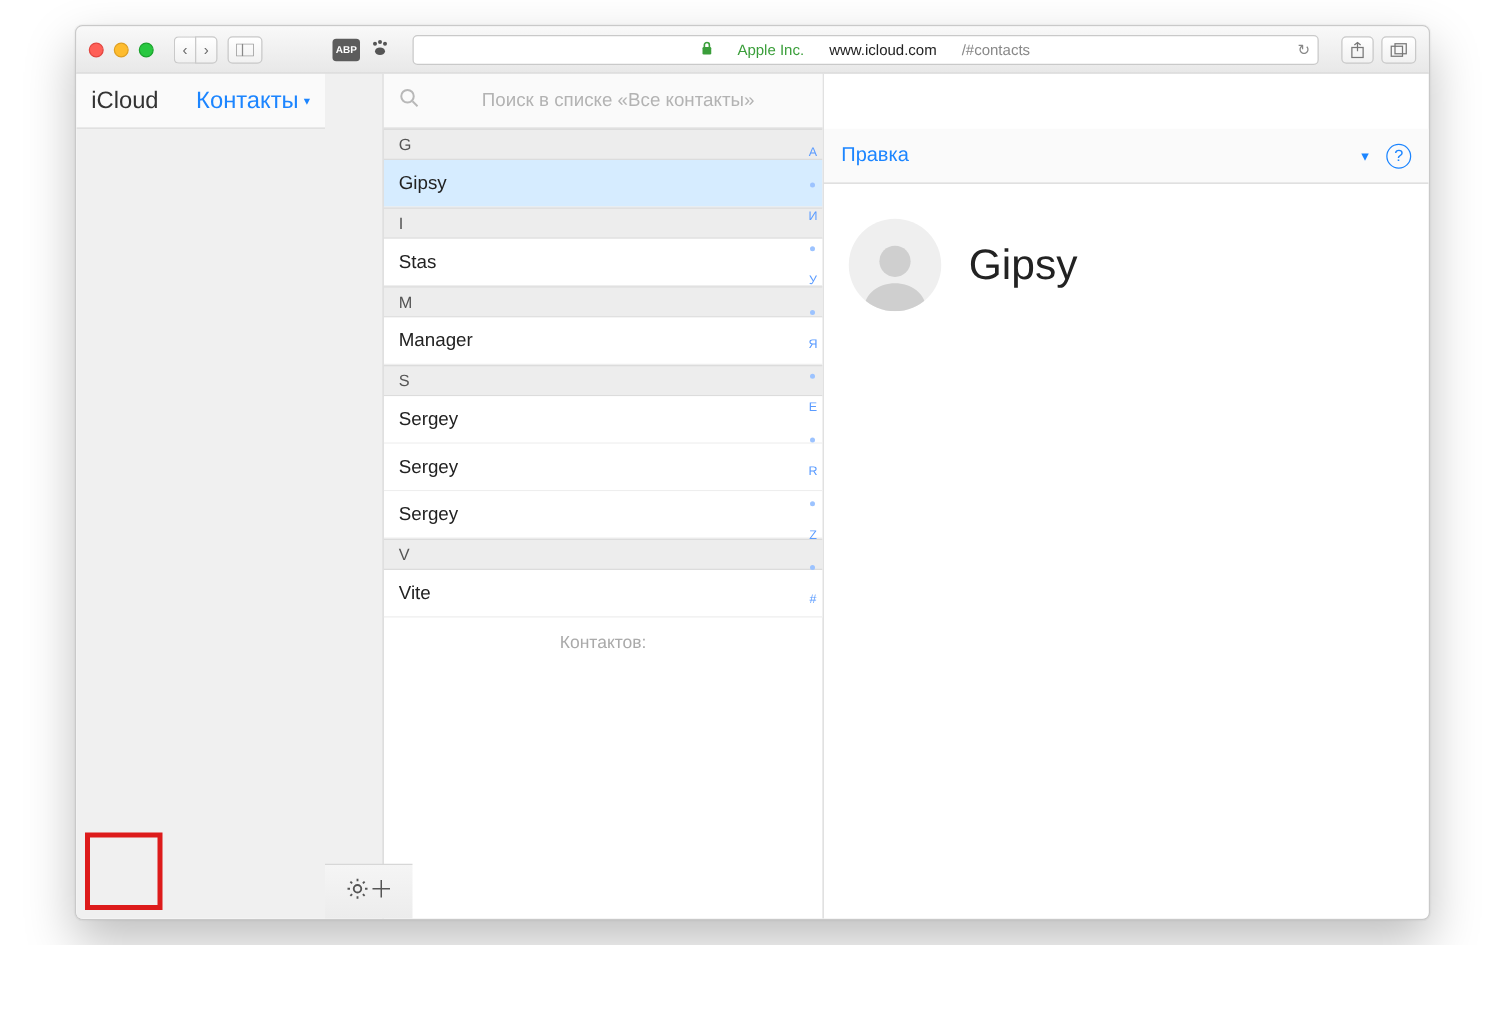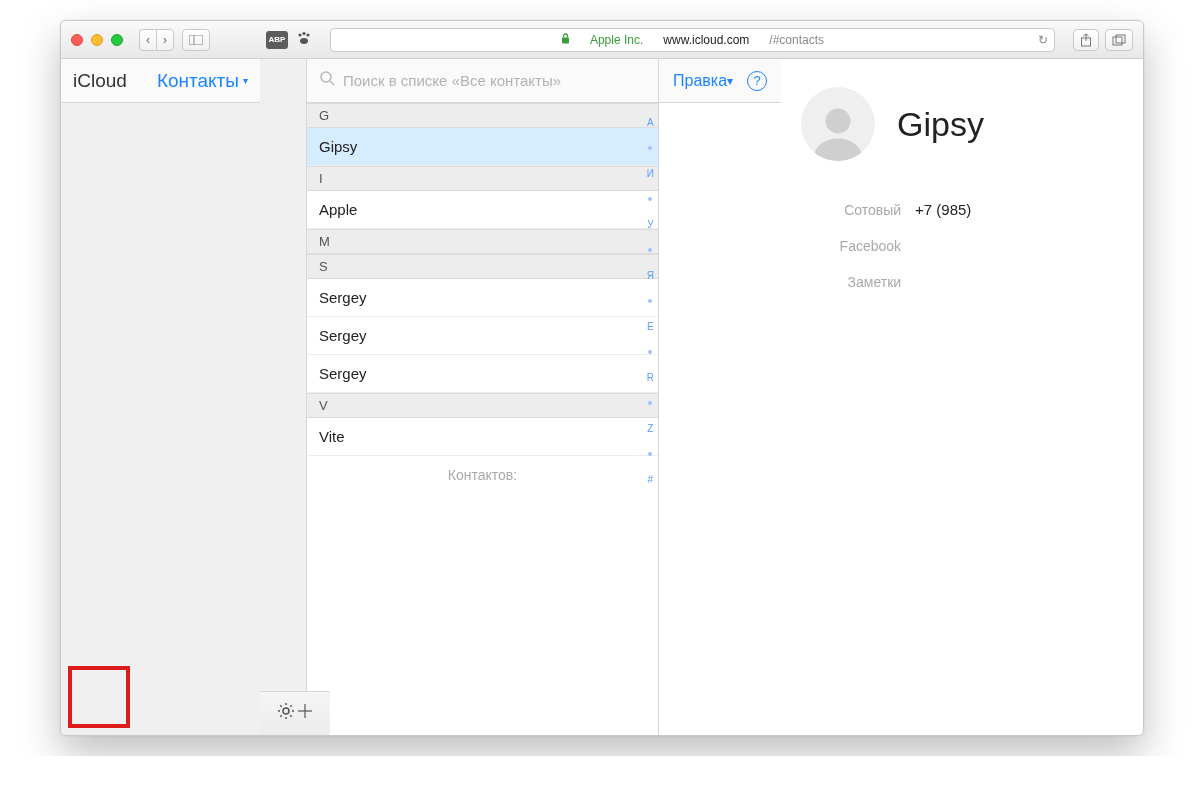--- a/index.html
+++ b/index.html
@@ -65,7 +65,7 @@
     padding:0 12px;gap:8px;background:#fafafa;}
   .search-icon{color:#b8b8b8;font-size:17px;}
   .search-input{border:none;outline:none;background:transparent;font-size:15px;
-    color:#333;flex:1;}
+    color:#333;flex:1;text-align:center;}
   .search-input::placeholder{color:#b3b3b3;}
   .list{flex:1;overflow:hidden;position:relative;}
   .section-header{height:25px;background:#ededed;border-top:1px solid #dcdcdc;

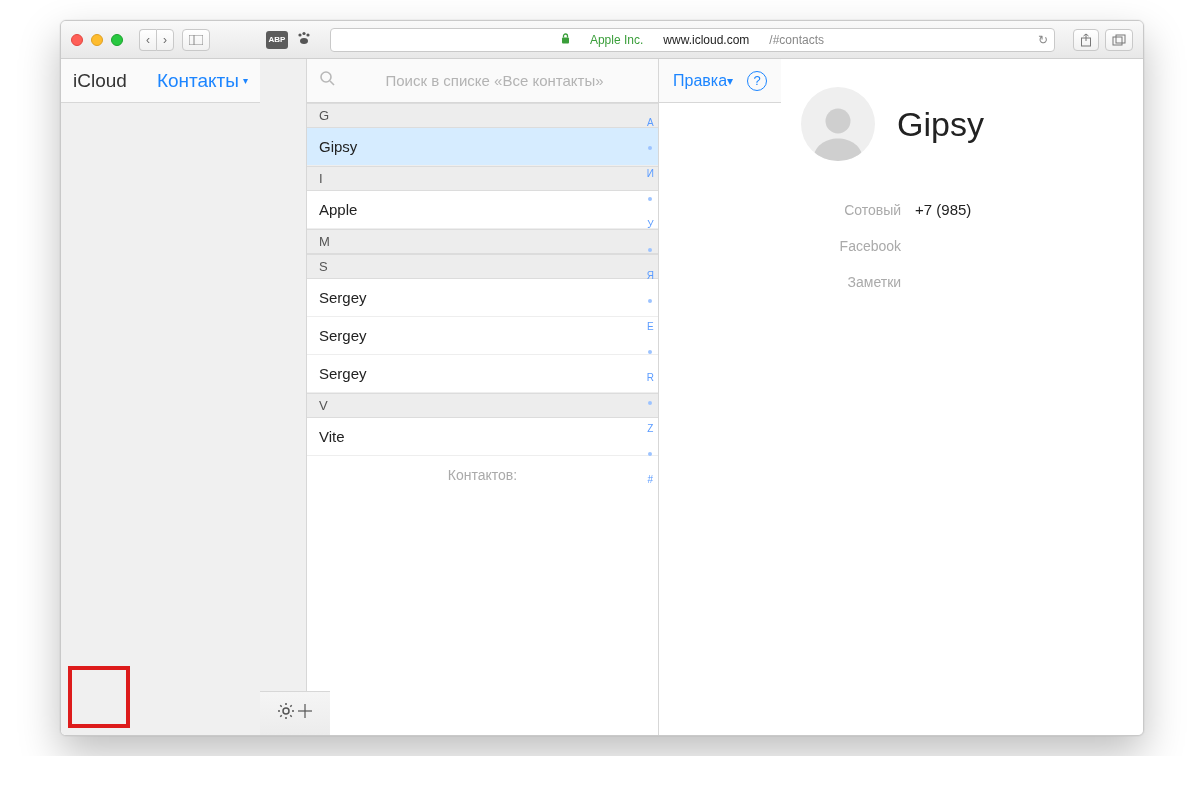--- a/index.html
+++ b/index.html
@@ -80,7 +80,7 @@
     gap:18px;align-items:center;font-size:10px;color:#5a9bff;}
   .index-strip .dot-i{width:4px;height:4px;border-radius:50%;background:#9cc3ff;}
   
-  .col3{flex:1;display:flex;flex-direction:row;}
+  .col3{flex:1;display:flex;flex-direction:column;margin-top:44px;}
   .detail-head{height:44px;border-bottom:1px solid #d7d7d7;display:flex;align-items:center;
     padding:0 14px;background:#fafafa;}
   .detail-head .edit{color:#1c85ff;font-size:16px;}

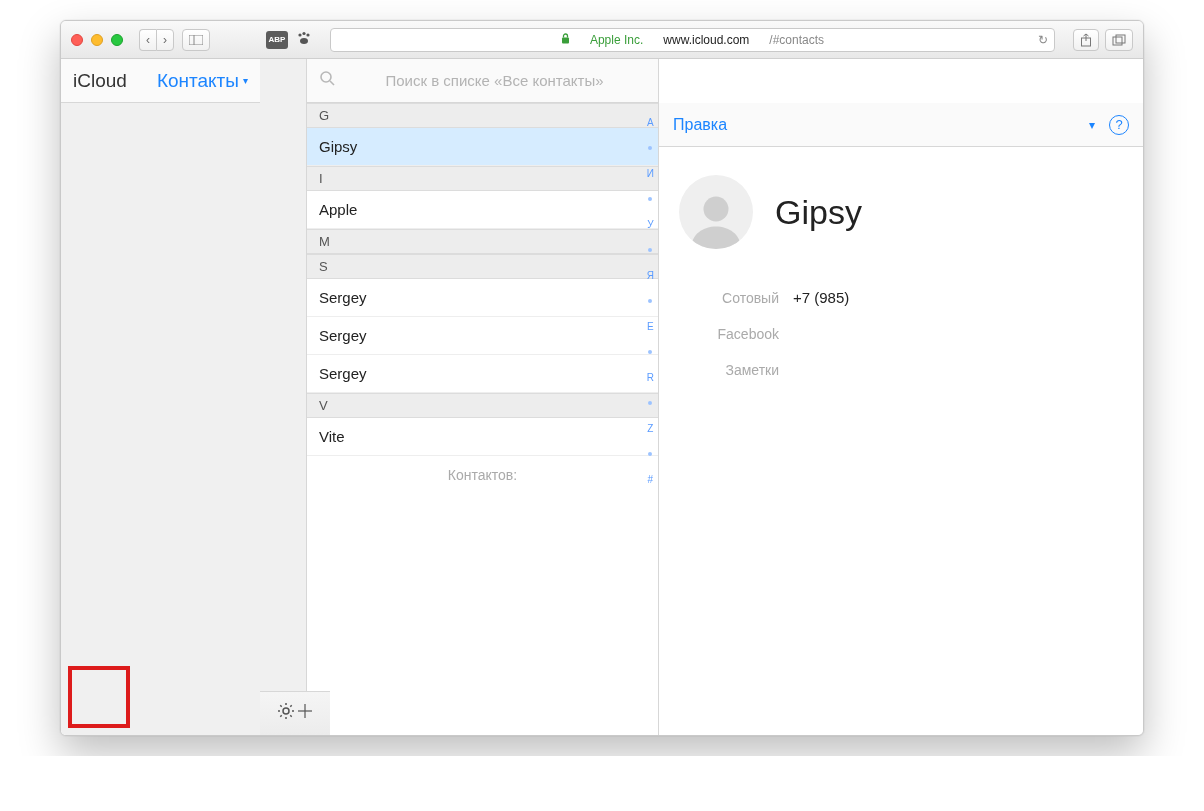--- a/index.html
+++ b/index.html
@@ -198,7 +198,7 @@
           <div class="section-header">G</div>
           <div class="contact-row selected">Gipsy</div>
           <div class="section-header">I</div>
-          <div class="contact-row">Apple</div>
+          <div class="contact-row">Stas</div>
           <div class="section-header">M</div>
           <div class="section-header">S</div>
           <div class="contact-row">Sergey</div>

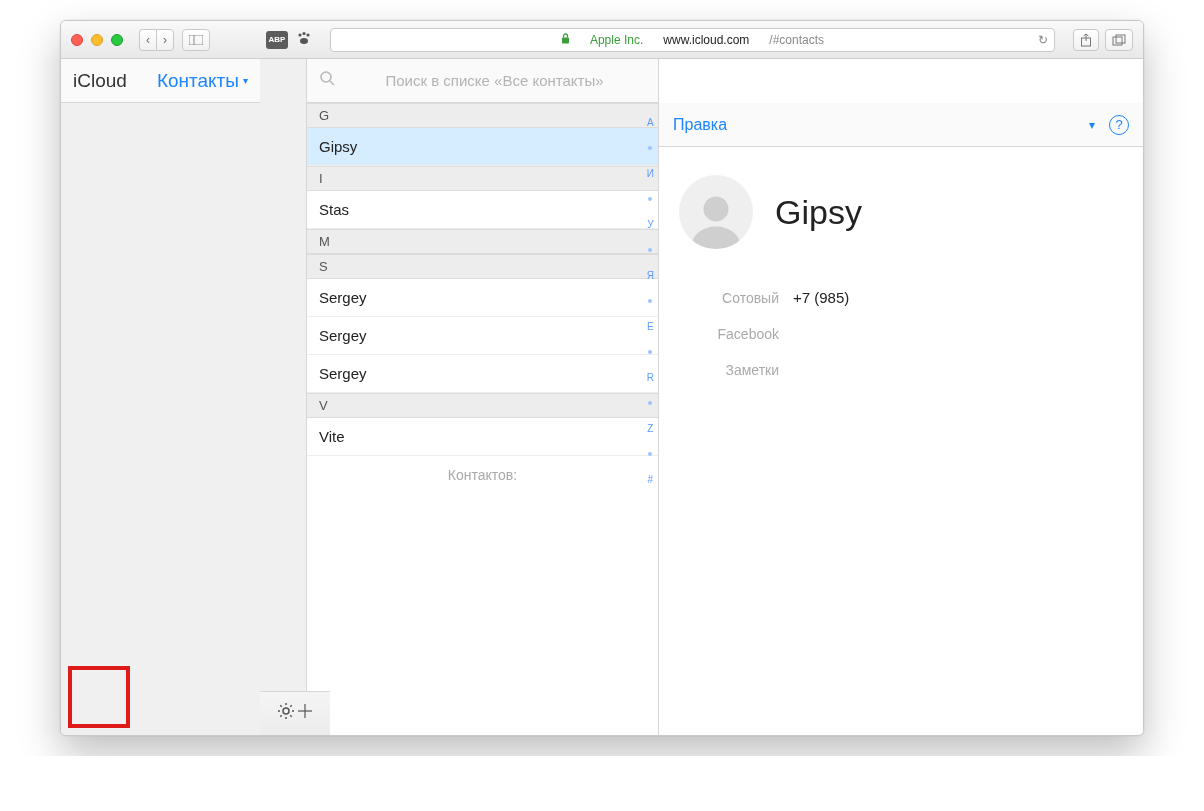--- a/index.html
+++ b/index.html
@@ -200,6 +200,7 @@
           <div class="section-header">I</div>
           <div class="contact-row">Stas</div>
           <div class="section-header">M</div>
+          <div class="contact-row">Manager</div>
           <div class="section-header">S</div>
           <div class="contact-row">Sergey</div>
           <div class="contact-row">Sergey</div>

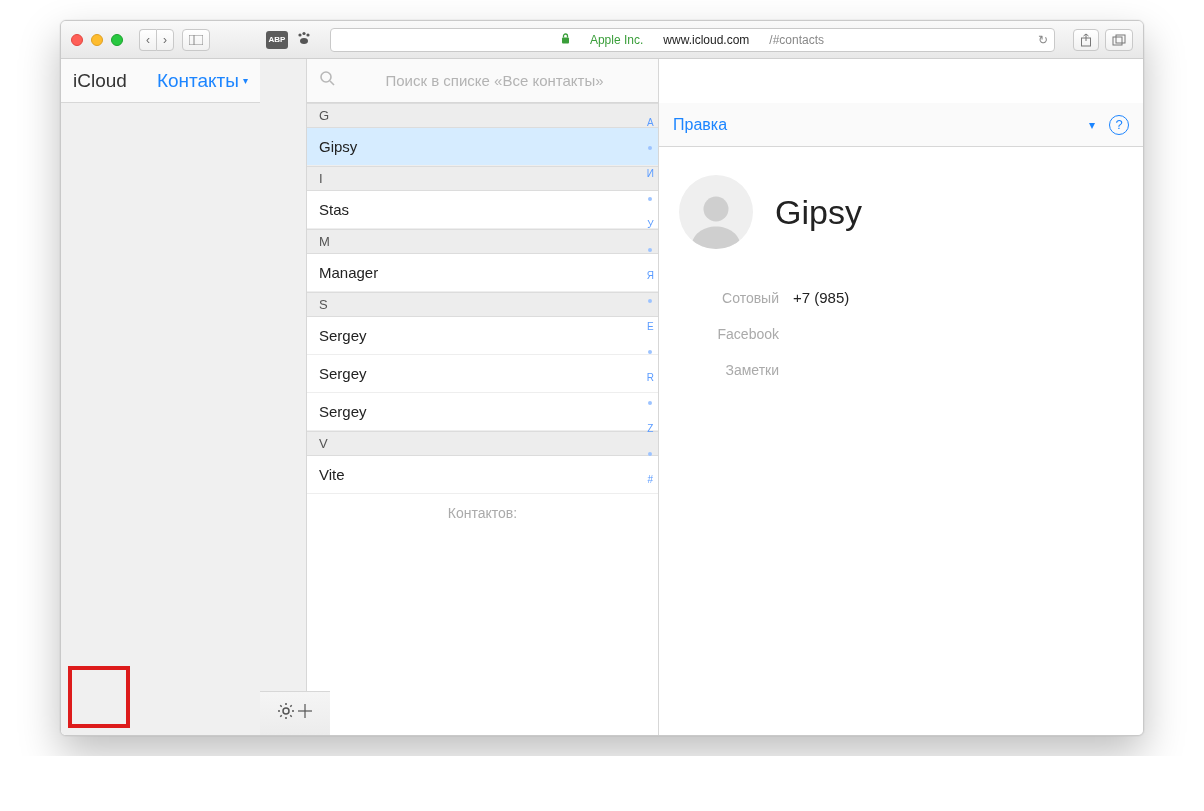--- a/index.html
+++ b/index.html
@@ -245,23 +245,6 @@
           </div>
           <div class="contact-name">Gipsy</div>
         </div>
-        <div id="detail-fields">
-            <div class="field-row">
-              <div class="field-label">Сотовый</div>
-              <div class="field-value">+7 (985)</div>
-            </div>
-            <div style="height: 20px;"></div>
-            <div class="field-row">
-              <div class="field-label">Facebook</div>
-              <div class="field-value"></div>
-            </div>
-            <div style="height: 20px;"></div>
-            <div class="field-row">
-              <div class="field-label">Заметки</div>
-              <div class="field-value"></div>
-            </div>
-            <div style="height: 20px;"></div>
-          </div>
       </div>
     </div>
   </div>

